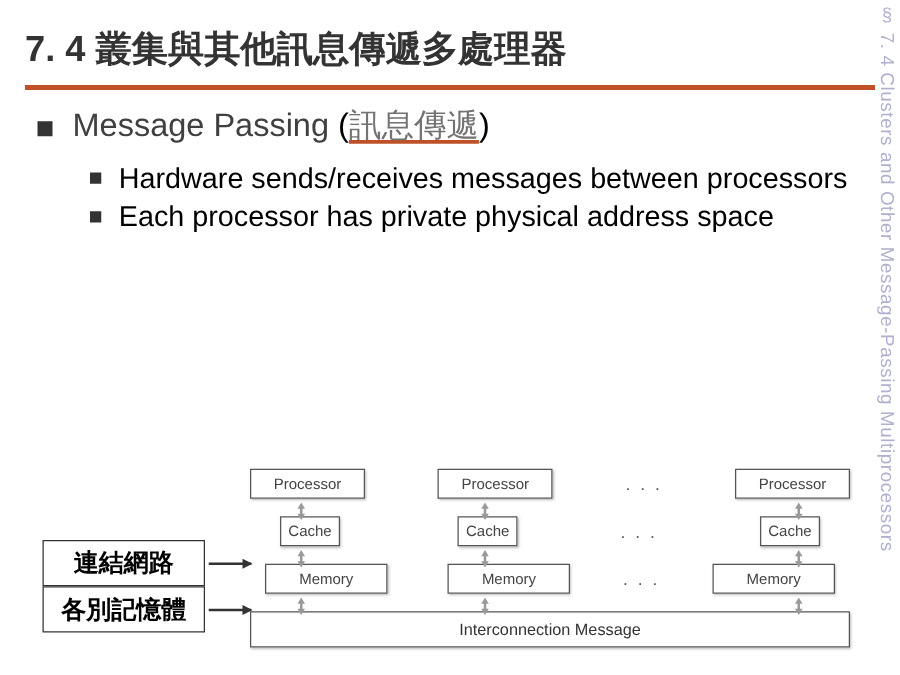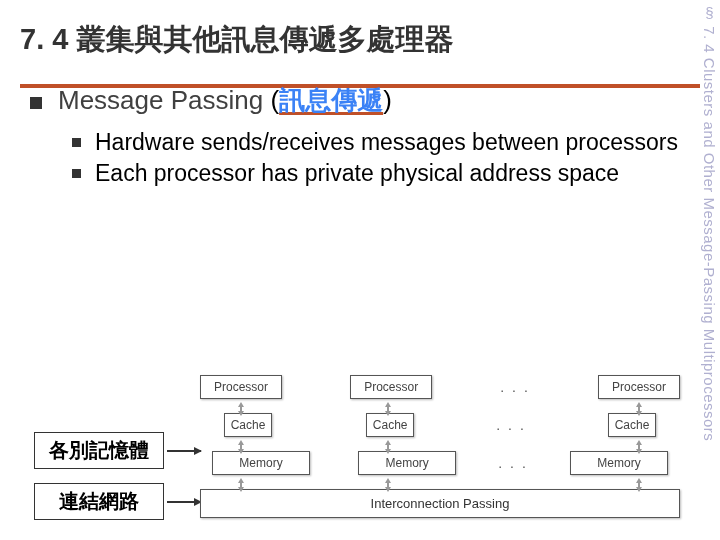--- a/index.html
+++ b/index.html
@@ -7,7 +7,7 @@
   
   .slide { width: 720px; height: 540px; position: relative; }
   
-  .title-bar { position: absolute; top: 20px; left: 20px; right: 20px; border-bottom: 4px solid #c05028; padding-bottom: 24px; }
+  .title-bar { position: absolute; top: 20px; left: 20px; right: 20px; border-bottom: 4px solid #c05028; padding-bottom: 8px; }
   .title-text { font-size: 29px; font-weight: bold; color: #333; }
   
   .sidebar-text { position: absolute; right: 2px; top: 4px; writing-mode: vertical-rl; text-orientation: mixed; font-size: 15px; color: #b0b0d0; font-family: Arial, sans-serif; letter-spacing: 0.5px; }

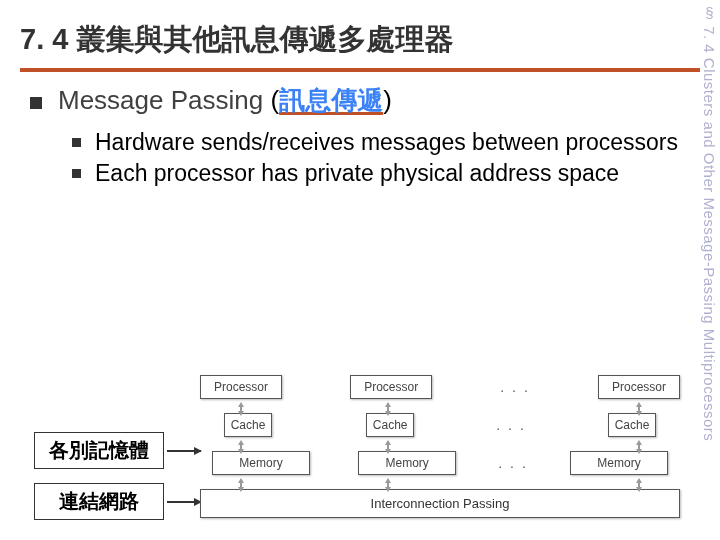--- a/index.html
+++ b/index.html
@@ -19,7 +19,7 @@
   .l1 .txt { line-height: 1.2; }
   .l1 .base { color: #404040; }
   .l1 .paren { color: #000; }
-  .l1 .under { color: #3b82f6; text-decoration: underline; text-decoration-color: #c05028; text-decoration-thickness: 3px; text-underline-offset: 3px; font-weight: bold; }
+  .l1 .under { color: #737373; text-decoration: underline; text-decoration-color: #c05028; text-decoration-thickness: 3px; text-underline-offset: 3px; font-weight: normal; }
   
   .l2 { display: flex; align-items: flex-start; margin-left: 42px; margin-bottom: 2px; font-size: 23px; color: #000; }
   .l2 .bullet { width: 9px; height: 9px; background: #333; margin-right: 14px; margin-top: 10px; flex-shrink: 0; }

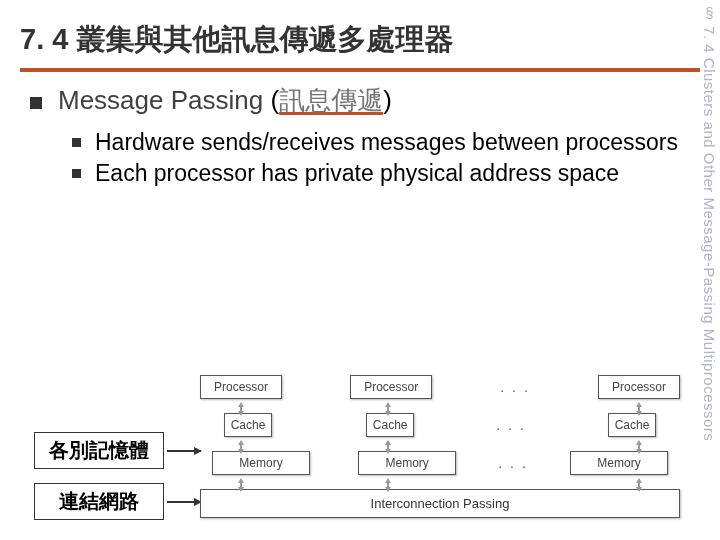--- a/index.html
+++ b/index.html
@@ -34,7 +34,7 @@
   .diagram { position: absolute; left: 200px; bottom: 22px; width: 480px; }
   .diag-row { display: flex; justify-content: space-between; align-items: center; margin-bottom: 6px; }
   .dbox { border: 1px solid #555; box-shadow: 1px 1px 2px #bbb; background: #fff; text-align: center; font-size: 12px; color: #444; padding: 4px 0; }
-  .dbox.proc { width: 82px; }
+  .dbox.proc { width: 92px; }
   .dbox.cache { width: 48px; margin: 0 12px; }
   .dbox.mem { width: 98px; margin: 0 6px; }
   .dots { font-size: 14px; color: #555; letter-spacing: 2px; align-self: center; }

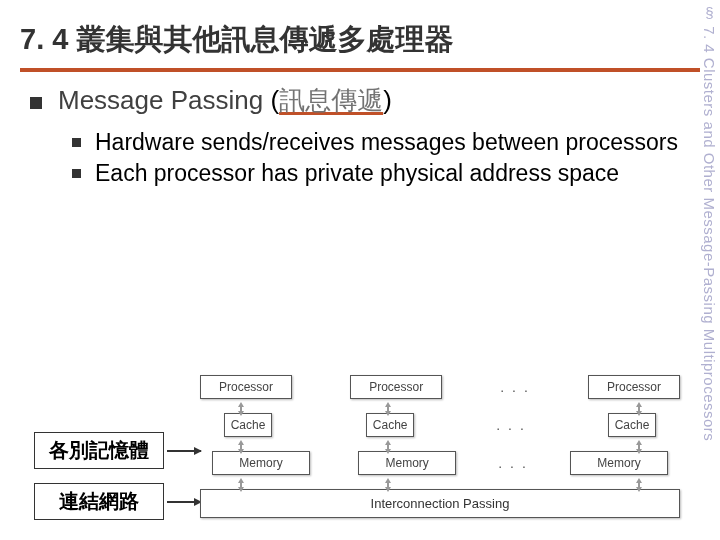--- a/index.html
+++ b/index.html
@@ -74,12 +74,12 @@
   </div>
 
   <div class="labels">
+    <div class="ylabel" style="margin-bottom:0;">
+      <span>連結網路</span>
+      <span class="arrow"></span>
+    </div>
     <div class="ylabel">
       <span>各別記憶體</span>
-      <span class="arrow"></span>
-    </div>
-    <div class="ylabel" style="margin-bottom:0;">
-      <span>連結網路</span>
       <span class="arrow"></span>
     </div>
   </div>

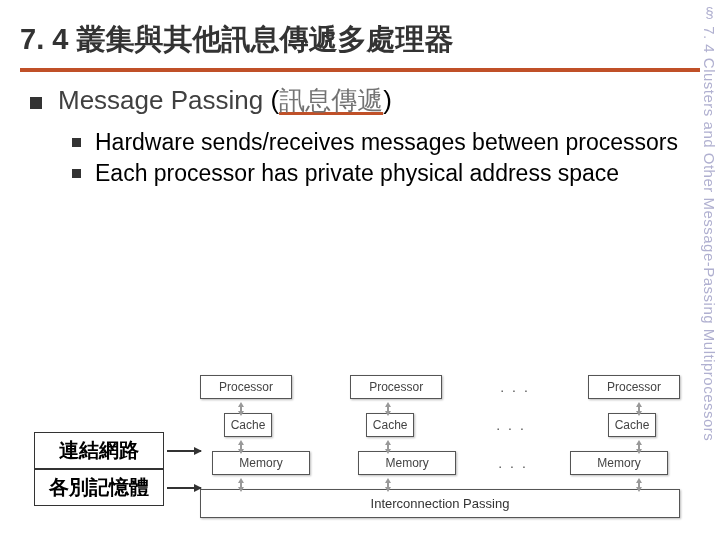--- a/index.html
+++ b/index.html
@@ -121,7 +121,7 @@
       <div style="width:40px"></div>
       <div class="vline up dn"></div>
     </div>
-    <div class="net">Interconnection Passing</div>
+    <div class="net">Interconnection Message</div>
   </div>
 
 </div>

